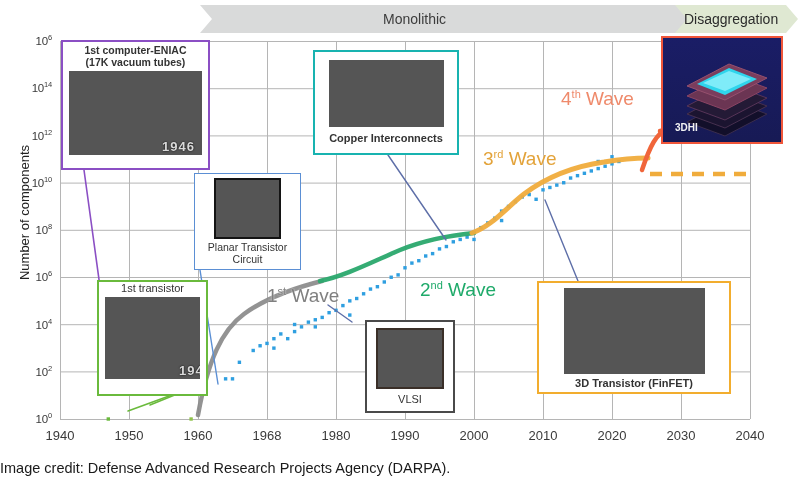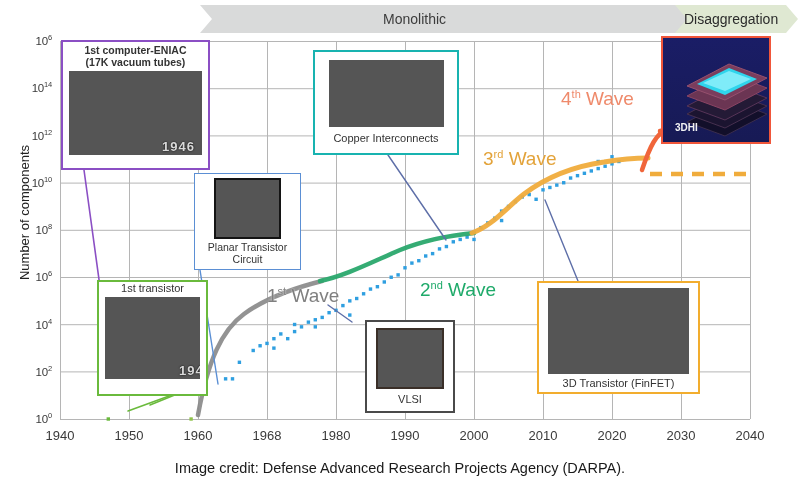--- a/index.html
+++ b/index.html
@@ -381,7 +381,7 @@
     <div class="cap" style="padding-top:3px; font-size:11px;">3D Transistor (FinFET)</div>
   </div>
 
-  <div class="callout tex-3dhi" style="left:661px; top:36px; width:110px; height:108px; border-width:2.5px; border-color:#f0563a;">
+  <div class="callout tex-3dhi" style="left:661px; top:36px; width:122px; height:108px; border-width:2.5px; border-color:#f0563a;">
     <svg width="122" height="108" style="position:absolute; left:0; top:0;">
 
       <polygon points="24,84 62,98 104,76 66,62" fill="#120f2a" stroke="#3a2d4d" stroke-width="1"></polygon>

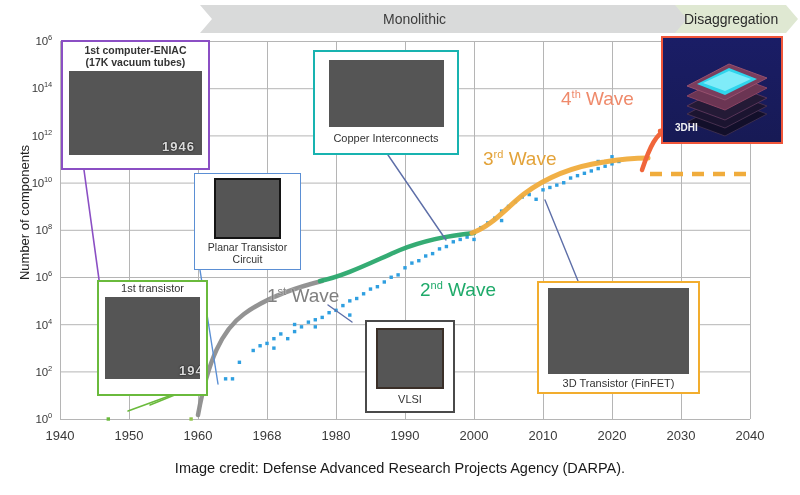--- a/index.html
+++ b/index.html
@@ -366,7 +366,7 @@
 Circuit</div>
   </div>
 
-  <div class="callout" style="left:313px; top:50px; width:146px; height:105px; border-width:2.5px; border-color:#18b3b0;">
+  <div class="callout" style="left:313px; top:50px; width:146px; height:105px; border-width:2.5px; border-color:#18b3b0;font-weight:bold;">
     <div class="photo tex-copper" style="width:115px; height:67px; margin-top:8px;"></div>
     <div class="cap" style="padding-top:5px; font-size:11px;">Copper Interconnects</div>
   </div>

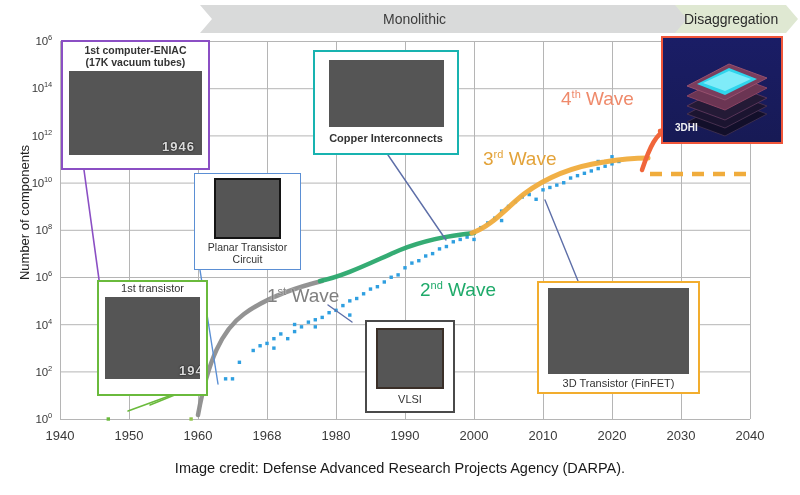--- a/index.html
+++ b/index.html
@@ -376,7 +376,7 @@
     <div class="cap" style="padding-top:4px; font-size:11px;">VLSI</div>
   </div>
 
-  <div class="callout" style="left:537px; top:281px; width:163px; height:113px; border-width:2.5px; border-color:#f2ad2e;">
+  <div class="callout" style="left:537px; top:281px; width:194px; height:113px; border-width:2.5px; border-color:#f2ad2e;font-weight:bold;">
     <div class="photo tex-finfet" style="width:141px; height:86px; margin-top:5px;"></div>
     <div class="cap" style="padding-top:3px; font-size:11px;">3D Transistor (FinFET)</div>
   </div>

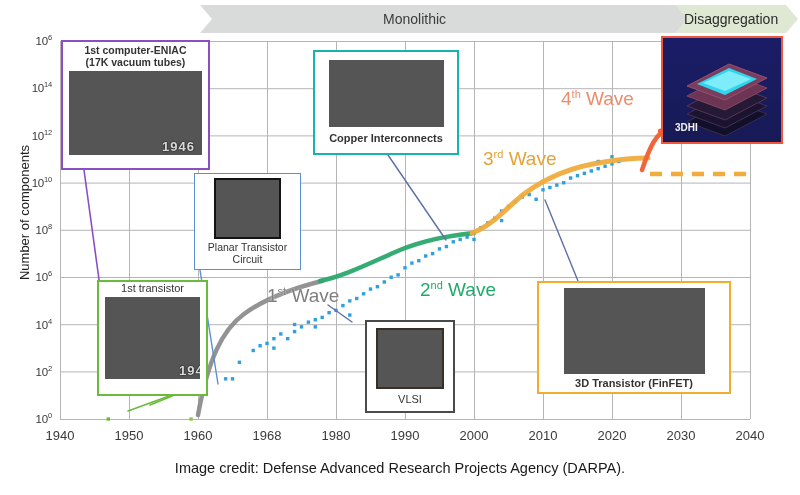--- a/index.html
+++ b/index.html
@@ -61,7 +61,6 @@
     left: 0;
     top: 460px;
     width: 800px;
-    text-align: center;
     font-size: 14.5px;
     color: #1a1a1a;
   }

